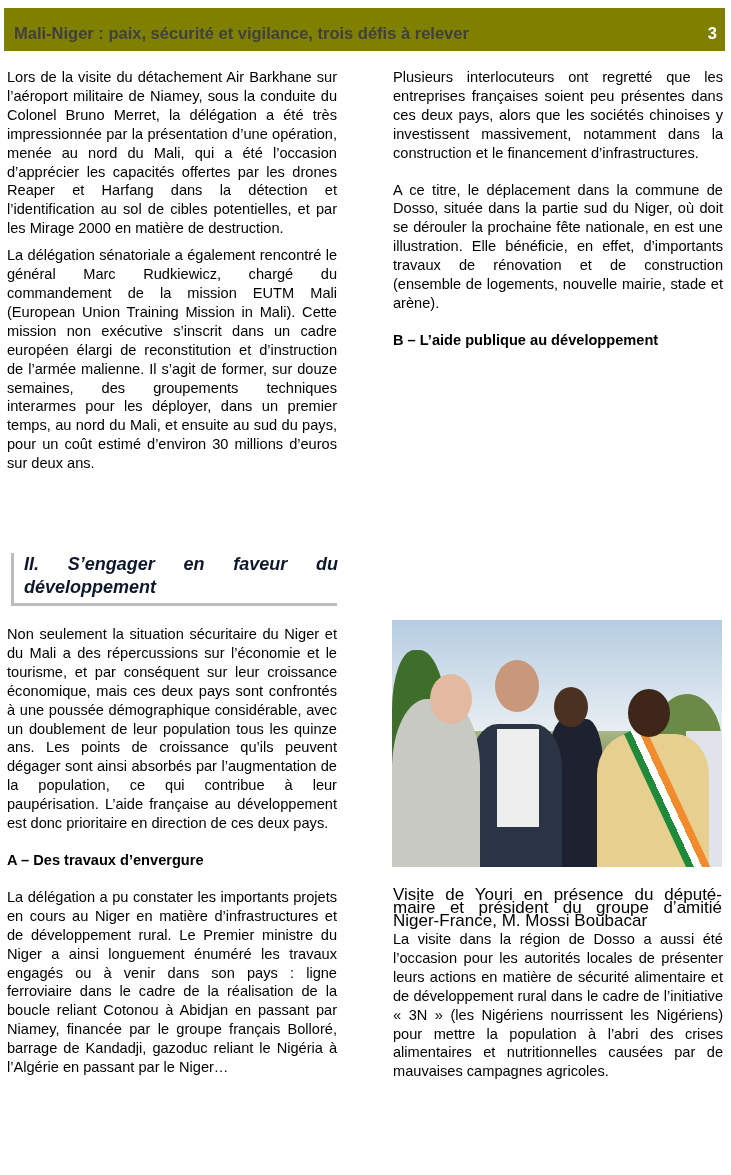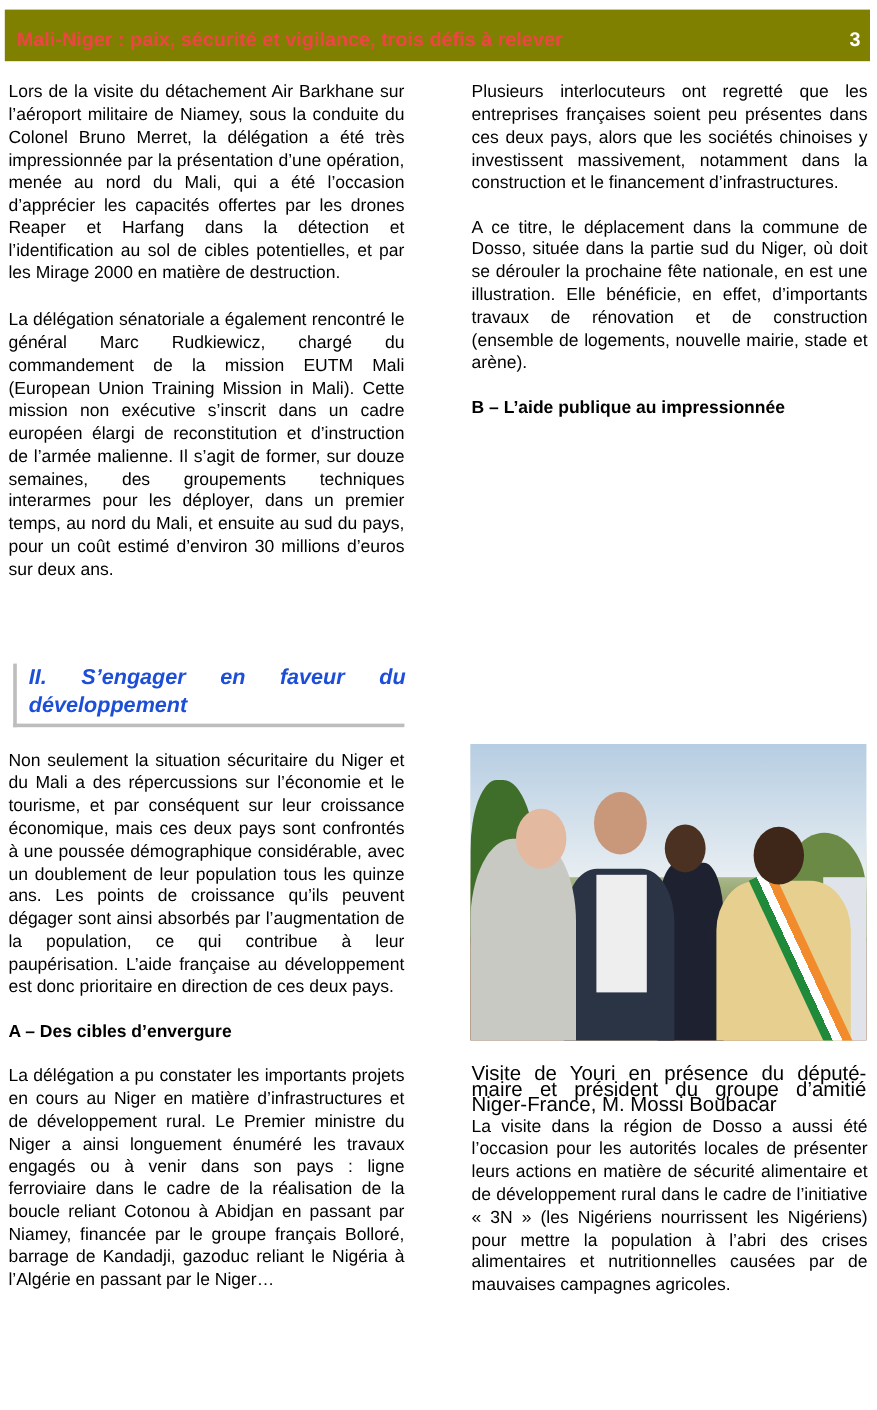--- a/index.html
+++ b/index.html
@@ -12,7 +12,7 @@
     }
     .header-title {
       position: absolute; left: 14px; top: 24px;
-      color: #ef4444; font-weight: bold; font-size: 16.5px; letter-spacing: 0px;
+      color: #404040; font-weight: bold; font-size: 16.5px; letter-spacing: 0px;
     }
     .header-page {
       position: absolute; right: 14px; top: 24px;

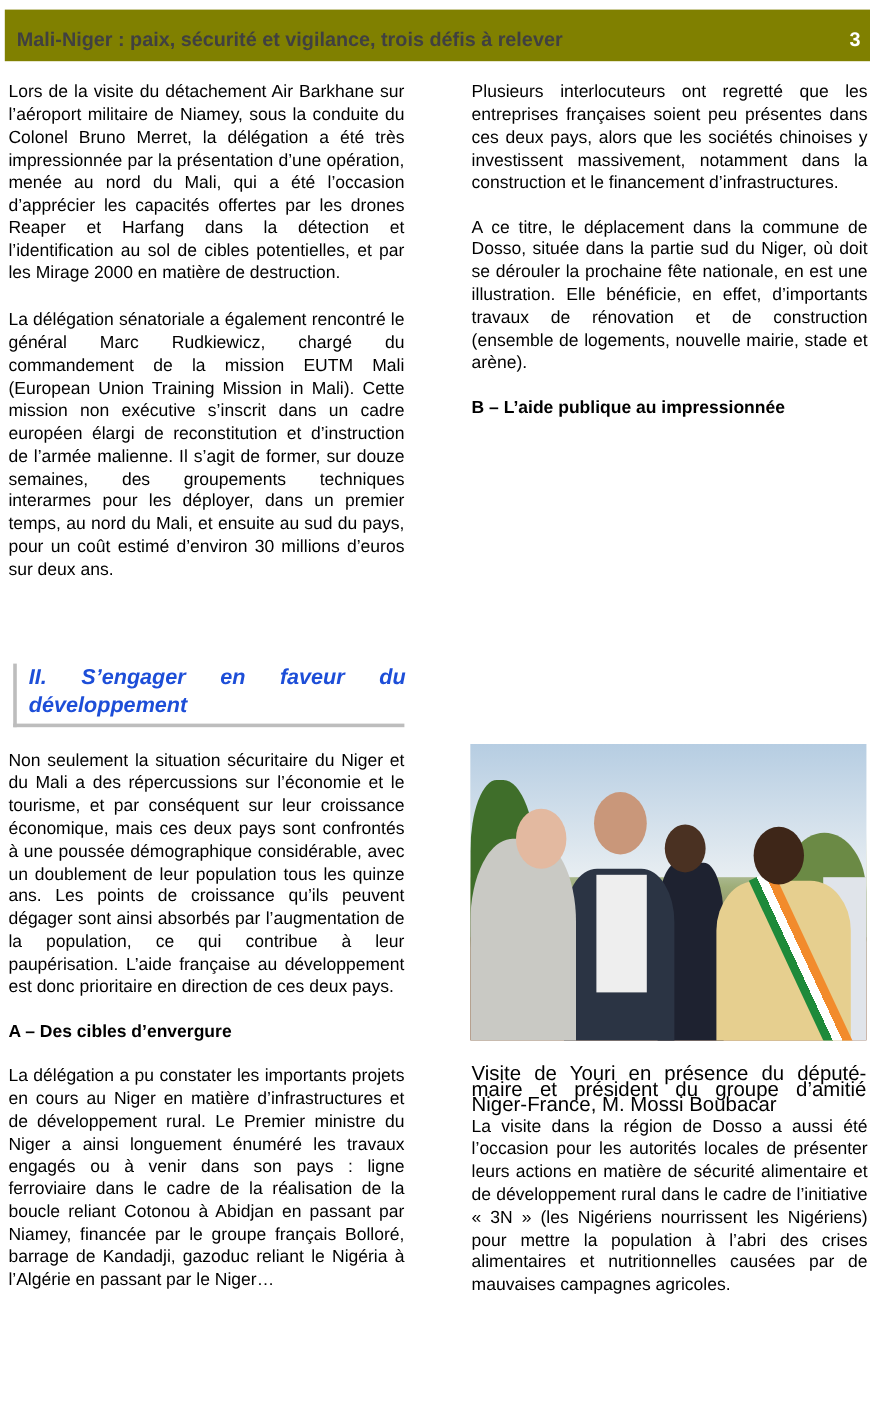--- a/index.html
+++ b/index.html
@@ -24,7 +24,7 @@
     .col-right { left: 393px; top: 68px; width: 330px; }
 
     .para { text-align: justify; }
-    .mb-8 { margin-bottom: 20px; }
+    .mb-8 { margin-bottom: 8px; }
     .mb-18 { margin-bottom: 18px; }
 
     .section-title-box {

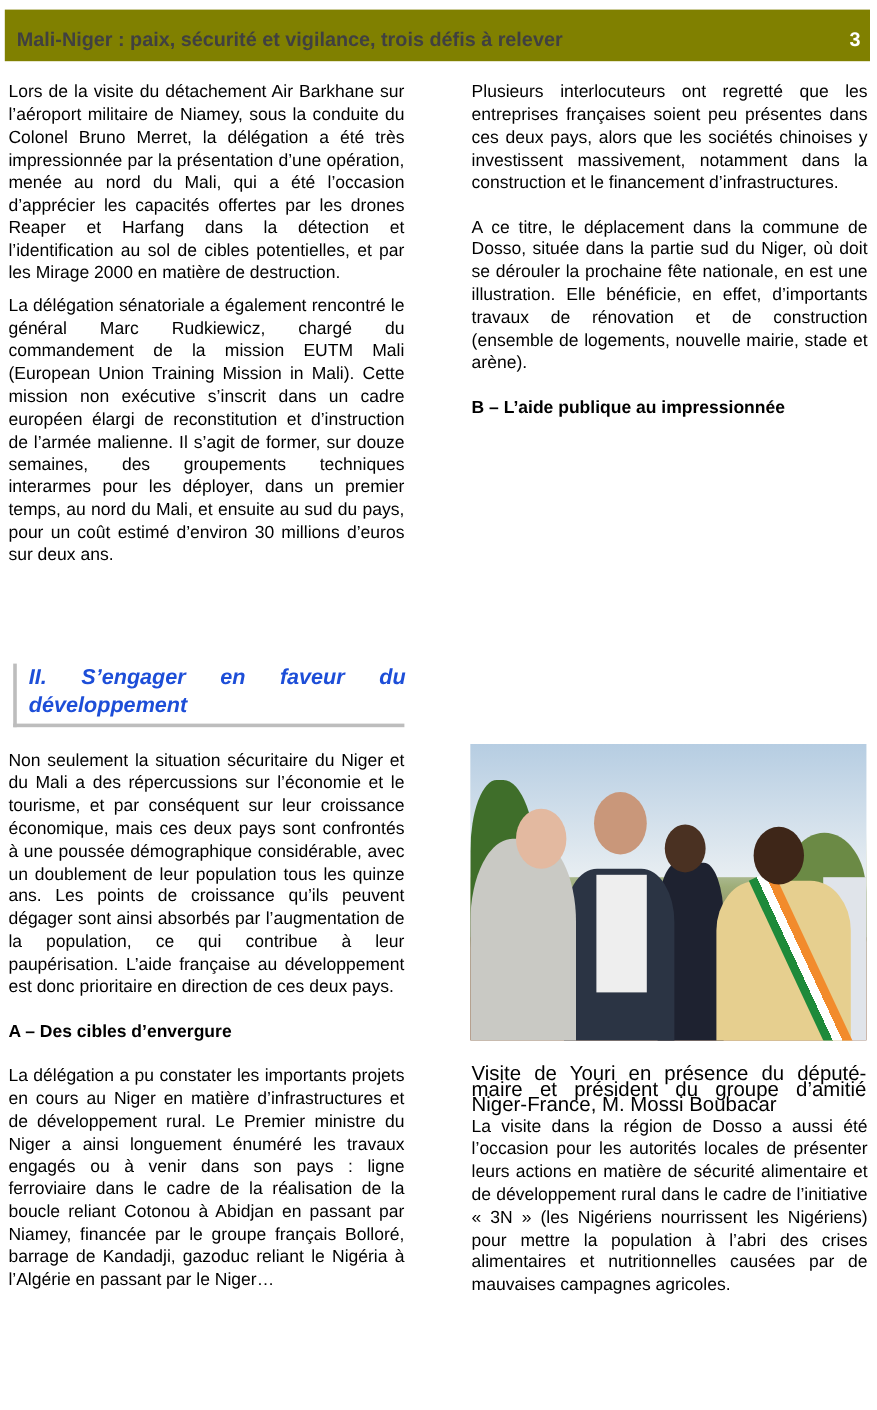--- a/index.html
+++ b/index.html
@@ -94,7 +94,7 @@
 <div class="col col-right">
   <p class="para mb-18">Plusieurs interlocuteurs ont regretté que les entreprises françaises soient peu présentes dans ces deux pays, alors que les sociétés chinoises y investissent massivement, notamment dans la construction et le financement d’infrastructures.</p>
   <p class="para mb-18">A ce titre, le déplacement dans la commune de Dosso, située dans la partie sud du Niger, où doit se dérouler la prochaine fête nationale, en est une illustration. Elle bénéficie, en effet, d’importants travaux de rénovation et de construction (ensemble de logements, nouvelle mairie, stade et arène).</p>
-  <p class="subhead mb-18">B – L’aide publique au impressionnée</p>
+  <p class="subhead mb-18">B – L’aide publique au développement</p>
 </div>
 
 <div class="photo" title="Photo of delegation visit in Youri with officials, one wearing a green-white-orange sash">

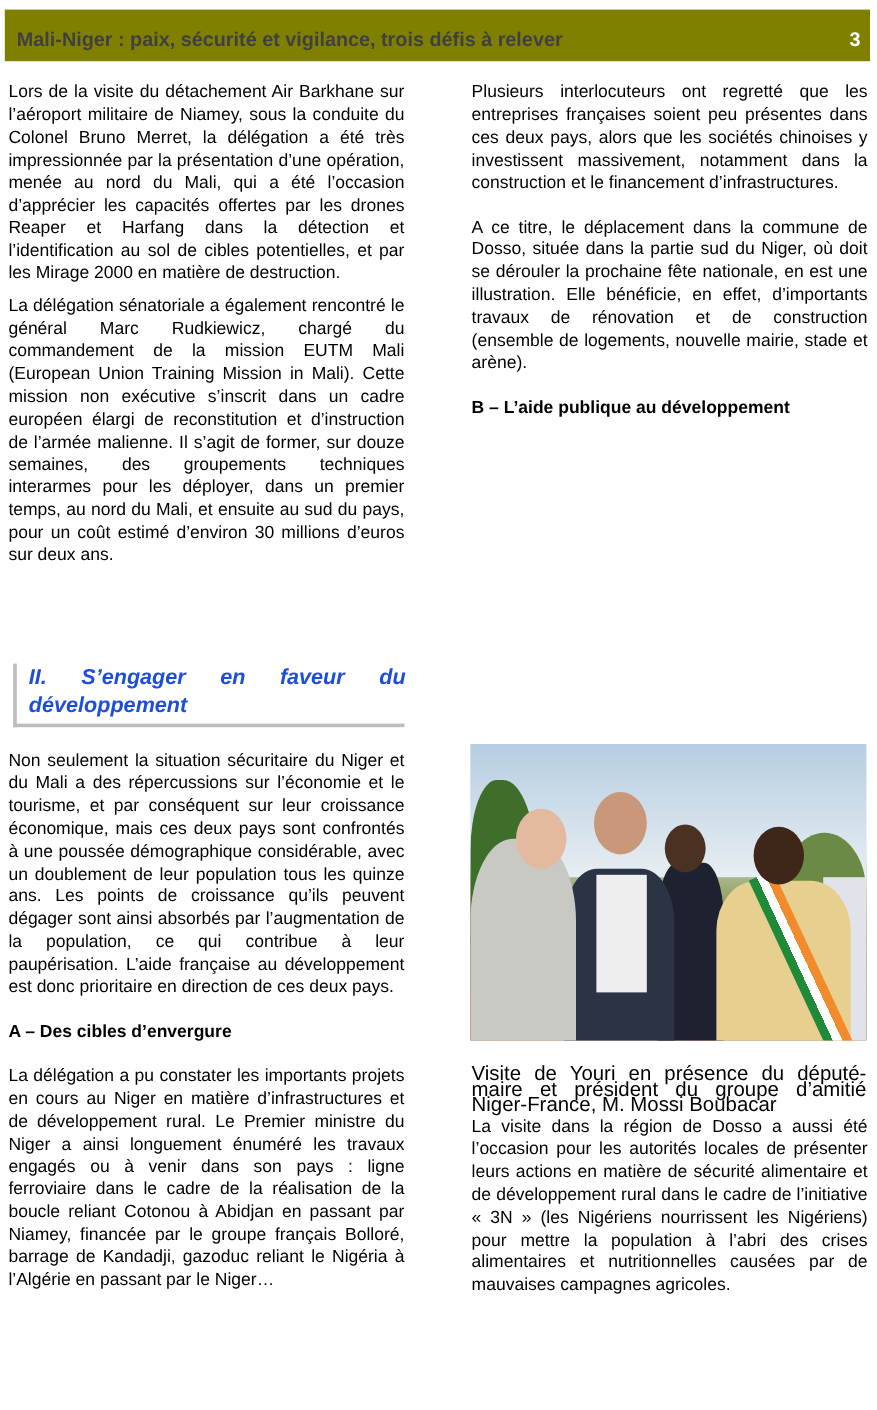--- a/index.html
+++ b/index.html
@@ -33,7 +33,7 @@
     }
     .section-title {
       position: absolute; left: 10px; top: 0px; width: 314px;
-      color: #1d4ed8; font-weight: bold; font-style: italic; font-size: 18px; line-height: 23px;
+      color: #0f172a; font-weight: bold; font-style: italic; font-size: 18px; line-height: 23px;
       text-align: justify; text-align-last: left;
     }
 

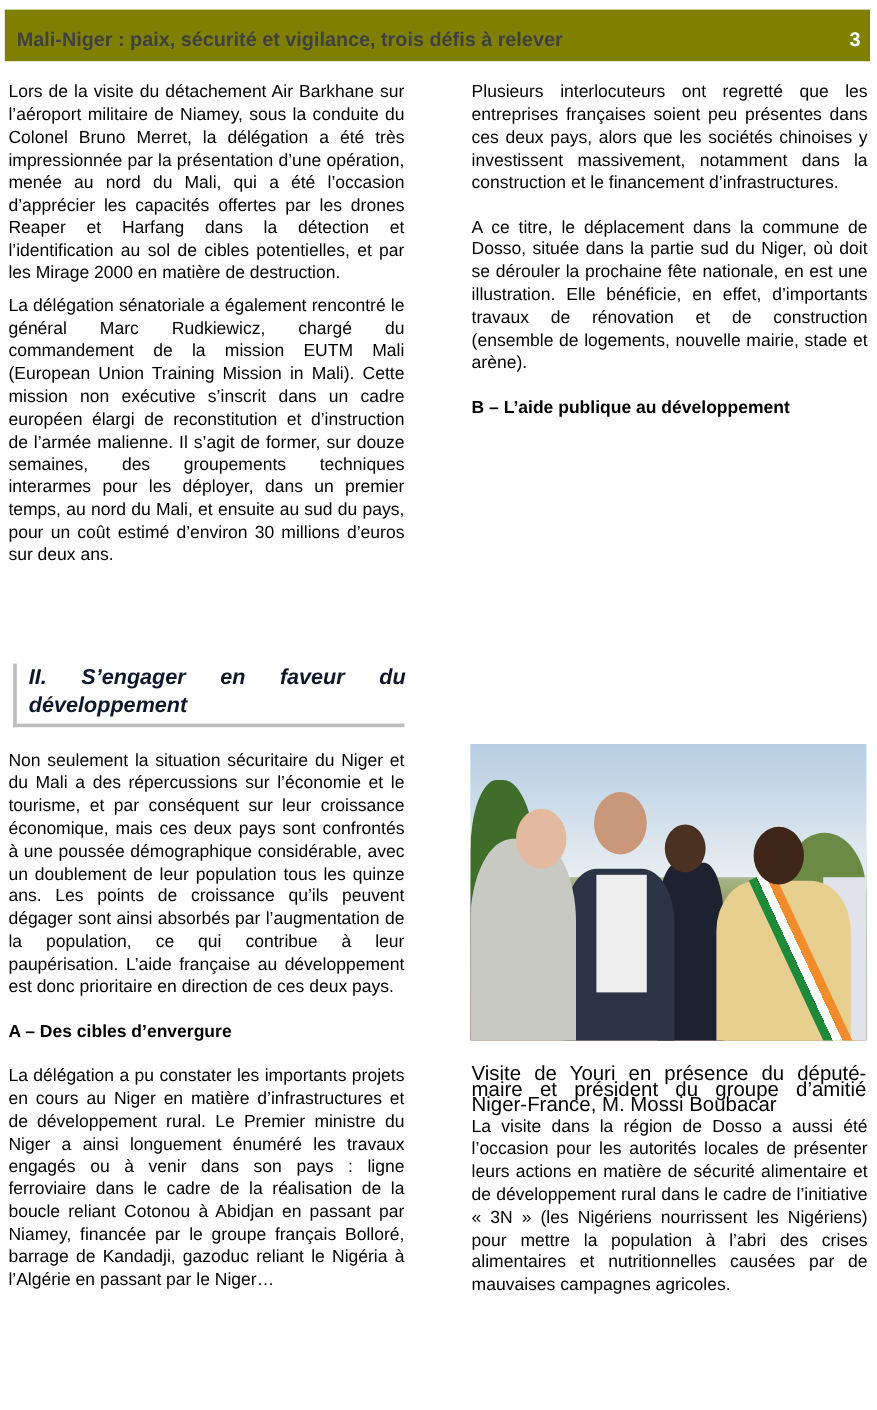--- a/index.html
+++ b/index.html
@@ -87,7 +87,7 @@
 
 <div class="col-left-lower">
   <p class="para mb-18">Non seulement la situation sécuritaire du Niger et du Mali a des répercussions sur l’économie et le tourisme, et par conséquent sur leur croissance économique, mais ces deux pays sont confrontés à une poussée démographique considérable, avec un doublement de leur population tous les quinze ans. Les points de croissance qu’ils peuvent dégager sont ainsi absorbés par l’augmentation de la population, ce qui contribue à leur paupérisation. L’aide française au développement est donc prioritaire en direction de ces deux pays.</p>
-  <p class="subhead mb-18">A – Des cibles d’envergure</p>
+  <p class="subhead mb-18">A – Des travaux d’envergure</p>
   <p class="para">La délégation a pu constater les importants projets en cours au Niger en matière d’infrastructures et de développement rural. Le Premier ministre du Niger a ainsi longuement énuméré les travaux engagés ou à venir dans son pays : ligne ferroviaire dans le cadre de la réalisation de la boucle reliant Cotonou à Abidjan en passant par Niamey, financée par le groupe français Bolloré, barrage de Kandadji, gazoduc reliant le Nigéria à l’Algérie en passant par le Niger…</p>
 </div>
 

